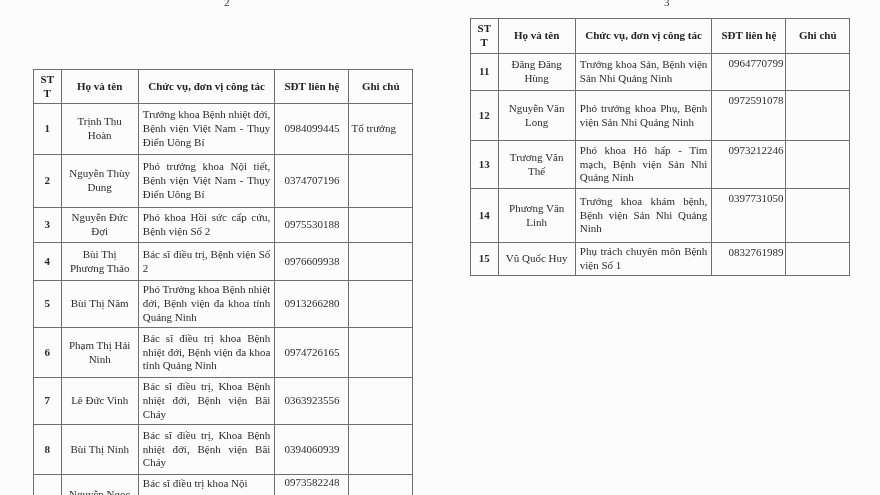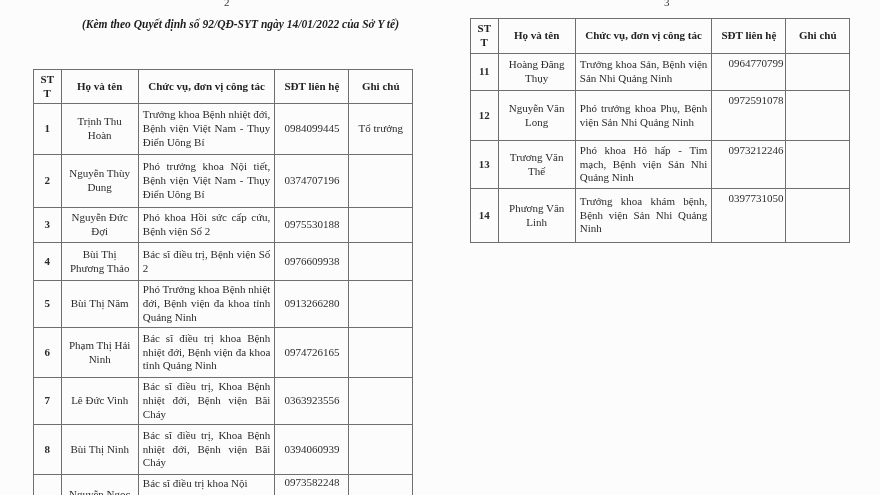--- a/index.html
+++ b/index.html
@@ -102,7 +102,6 @@
 <div class="page-number" id="pagenum-2">2</div>
 
 <div class="title-block">
-  <div class="subtitle">(Kèm theo Quyết định số 92/QĐ-SYT ngày 14/01/2022 của Sở Y tế)</div>
 </div>
 
 <table class="doc-table" id="table-p2">

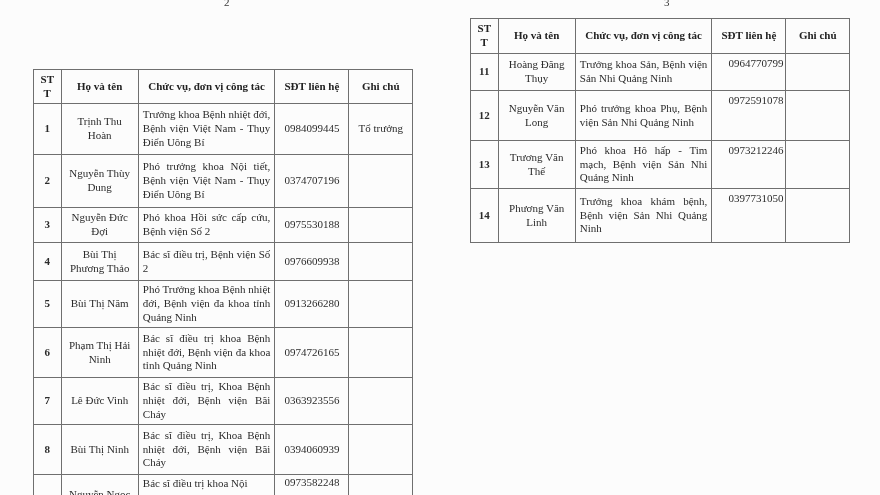--- a/index.html
+++ b/index.html
@@ -196,7 +196,7 @@
     <tbody>
       <tr>
         <td class="col-stt">11</td>
-        <td class="col-name">Hoàng Đăng Thụy</td>
+        <td class="col-name">Đăng Đăng Hùng</td>
         <td class="col-pos">Trưởng khoa Sản, Bệnh viện Sản Nhi Quảng Ninh</td>
         <td class="col-phone">0964770799</td>
         <td class="col-note"></td>

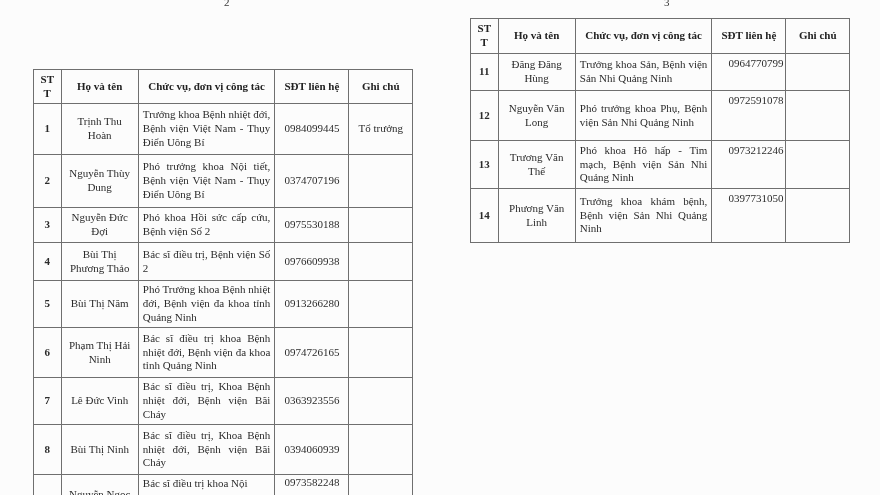--- a/index.html
+++ b/index.html
@@ -71,7 +71,7 @@
   .col-name  { width: 73px;  text-align: center; padding: 1px 3px; }
   .col-pos   { width: 129px; text-align: justify; padding: 2px 4px; }
   .col-phone { width: 70px;  text-align: center; padding: 1px 2px; }
-  .col-note  { width: 60px;  text-align: center; padding: 1px 2px; }
+  .col-note  { width: 60px;  text-align: left; padding: 1px 2px; }
 
   
   #table-p2 thead tr { height: 34px; }

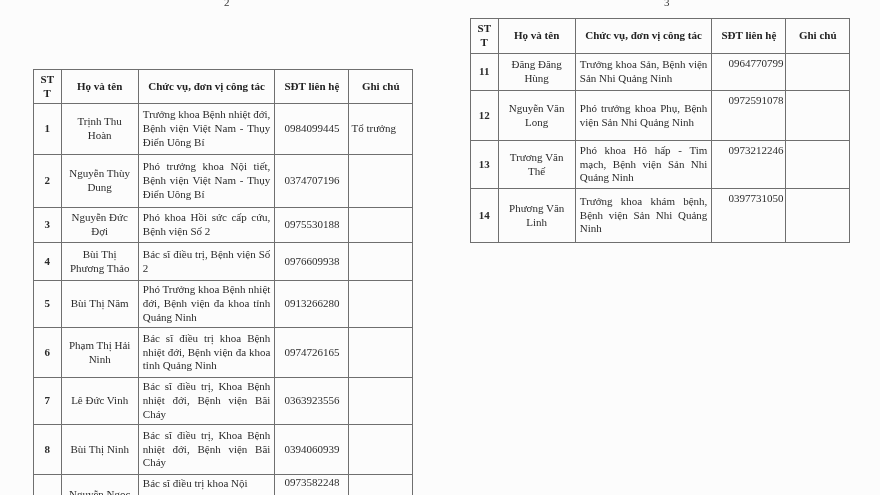--- a/index.html
+++ b/index.html
@@ -222,6 +222,13 @@
         <td class="col-phone">0397731050</td>
         <td class="col-note"></td>
       </tr>
+      <tr>
+        <td class="col-stt">15</td>
+        <td class="col-name">Vũ Quốc Huy</td>
+        <td class="col-pos">Phụ trách chuyên môn Bệnh viện Số 1</td>
+        <td class="col-phone">0832761989</td>
+        <td class="col-note"></td>
+      </tr>
     </tbody>
   </table>
 

